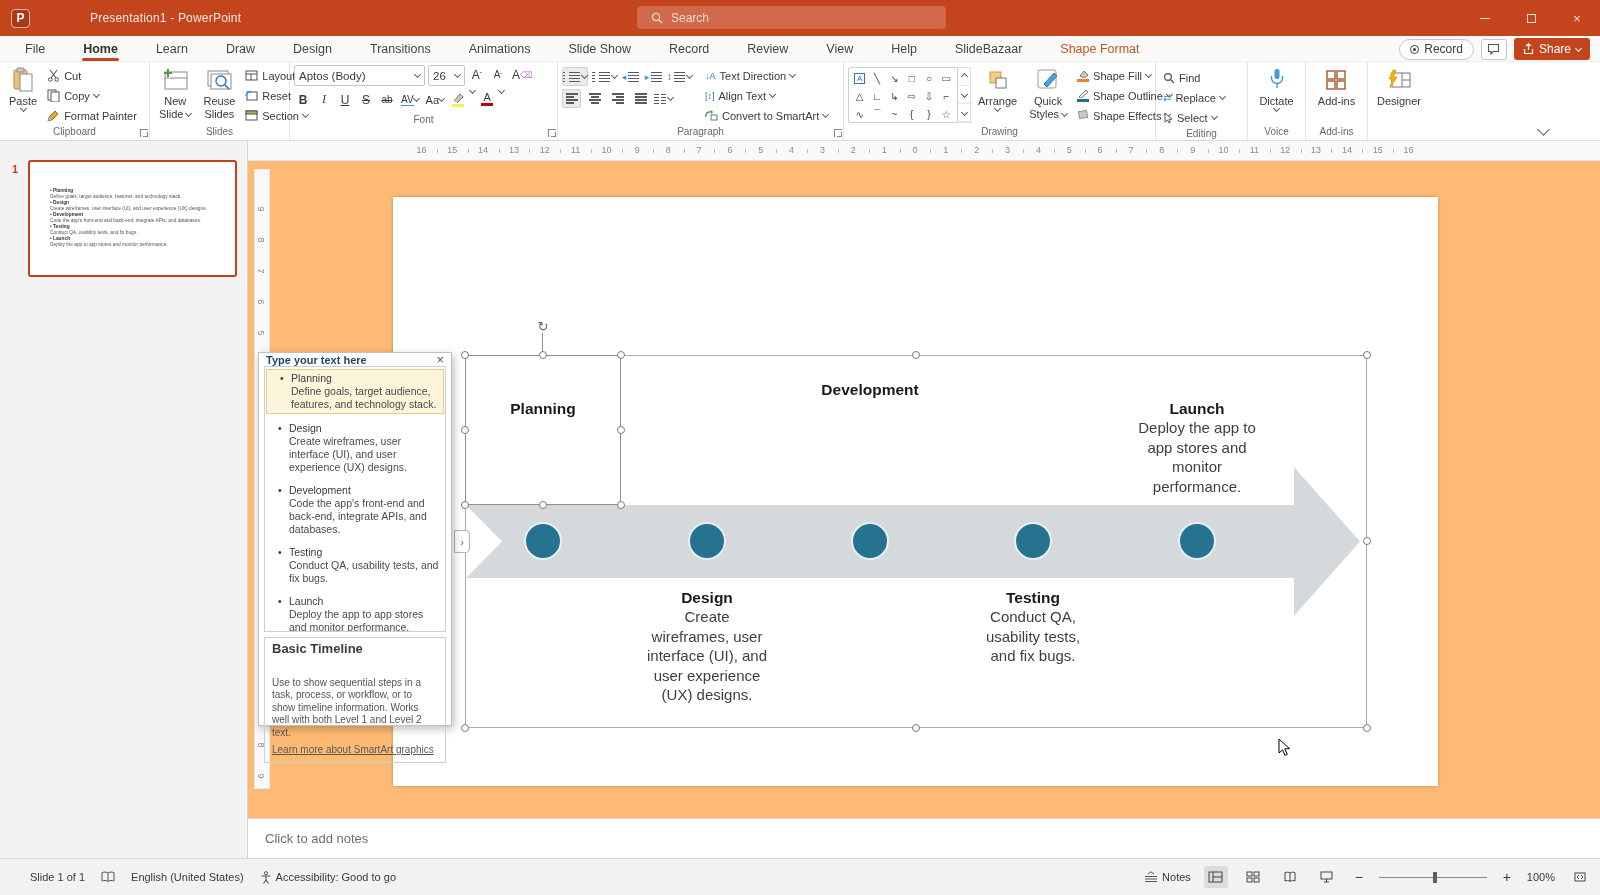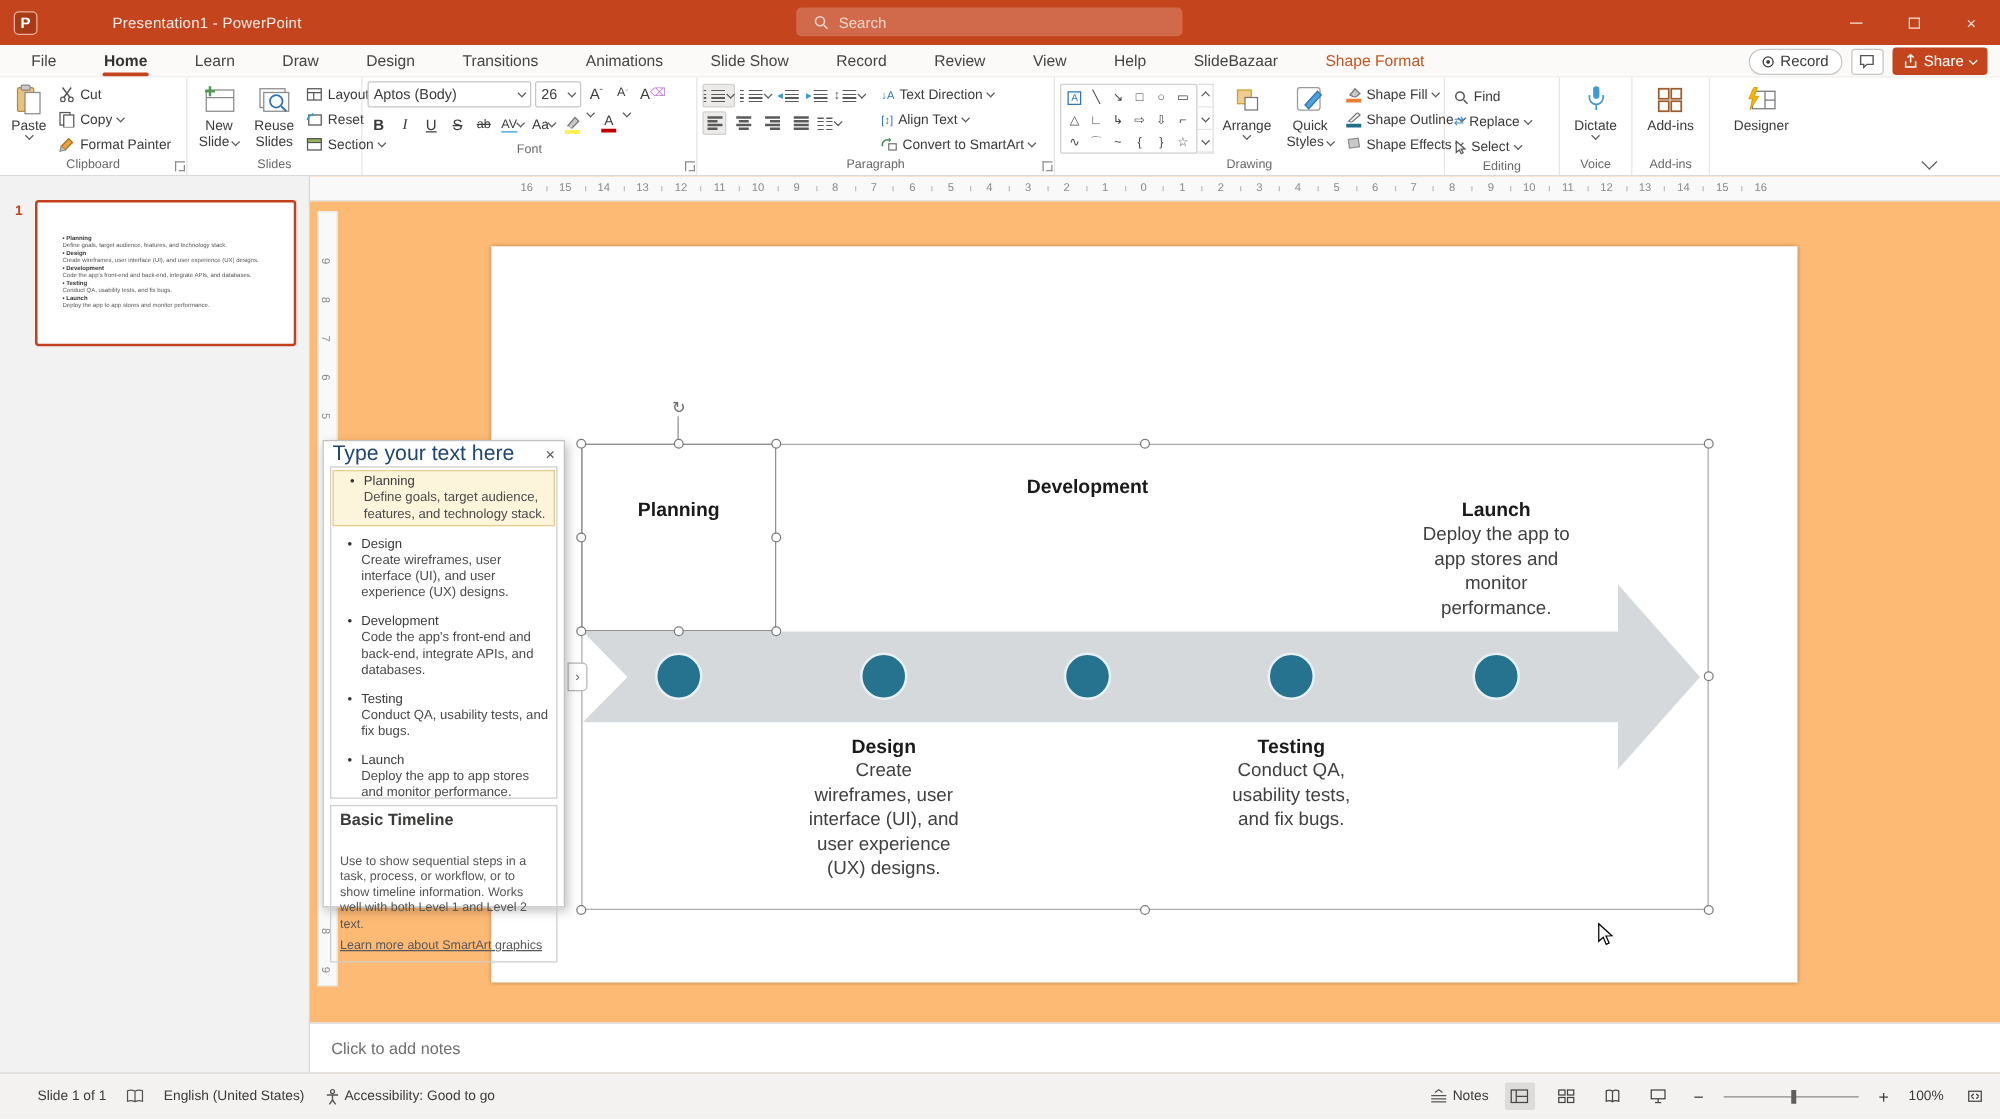--- a/index.html
+++ b/index.html
@@ -626,7 +626,7 @@
   </div>
 
   <div class="rgroup" style="width:72px;border-right:none">
-    <div class="rgroup-body" style="justify-content:flex-end">
+    <div class="rgroup-body" style="justify-content:flex-start">
       <div class="bigbtn">
         <span class="ic">
           <svg width="26" height="22" viewBox="0 0 26 22">

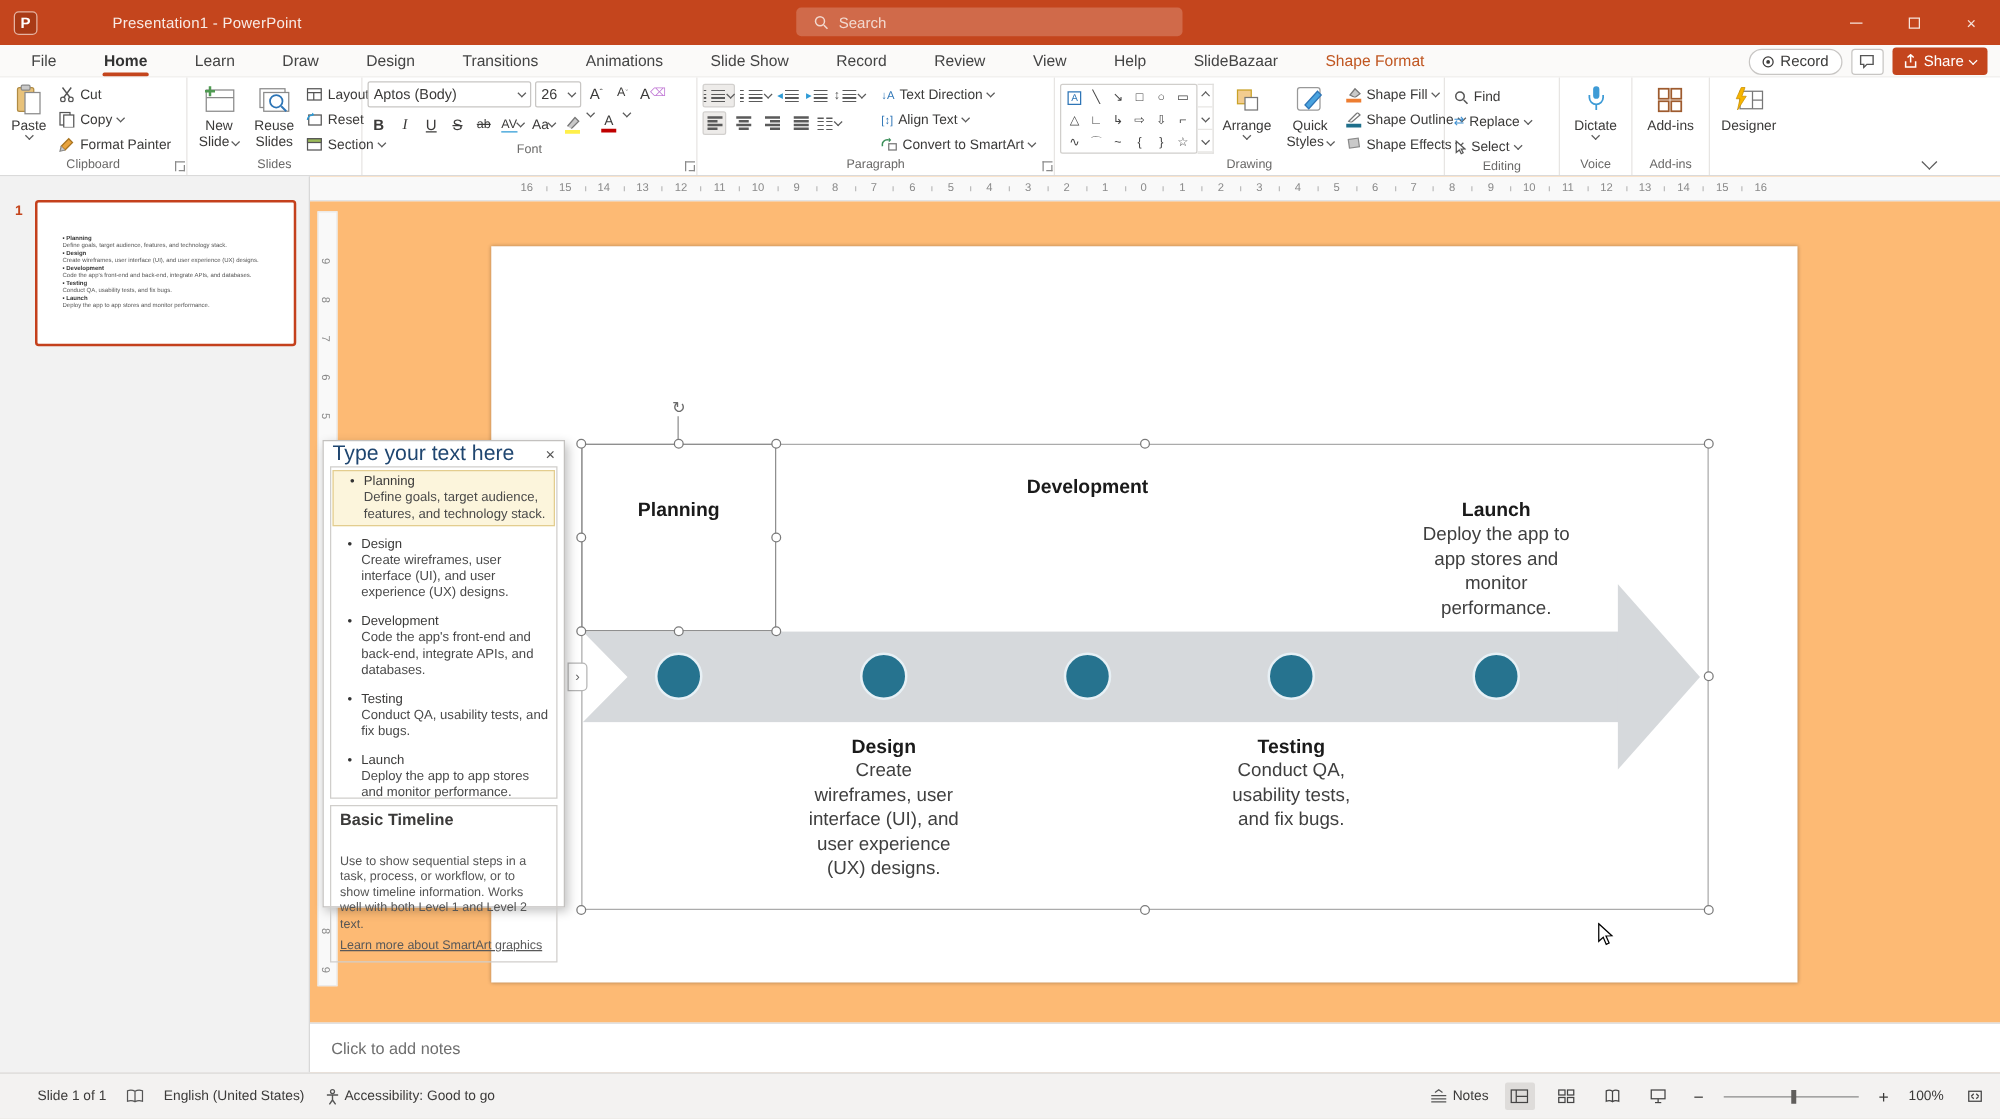--- a/index.html
+++ b/index.html
@@ -102,7 +102,7 @@
   
   #textpane{position:absolute;left:10px;top:211px;width:194px;height:374px;background:#fff;border:1px solid #C3C1BF;box-shadow:2px 3px 8px rgba(0,0,0,.25);z-index:8;display:flex;flex-direction:column}
   #tp-header{height:22px;display:flex;align-items:center;justify-content:space-between;padding:0 7px}
-  #tp-title{font-size:17px;font-weight:normal;color:#1F4670}
+  #tp-title{font-size:11px;font-weight:bold;color:#1F4670}
   #tp-close{font-size:13px;color:#555;line-height:1}
   #tp-list{margin:0 5px;border:1px solid #D0CECB;flex:0 0 266px;overflow:hidden;padding:2px 0}
   .tp-item{position:relative;padding:2px 6px 2px 24px;font-size:10.5px;line-height:13px;color:#3B3A39;margin-bottom:6px}

